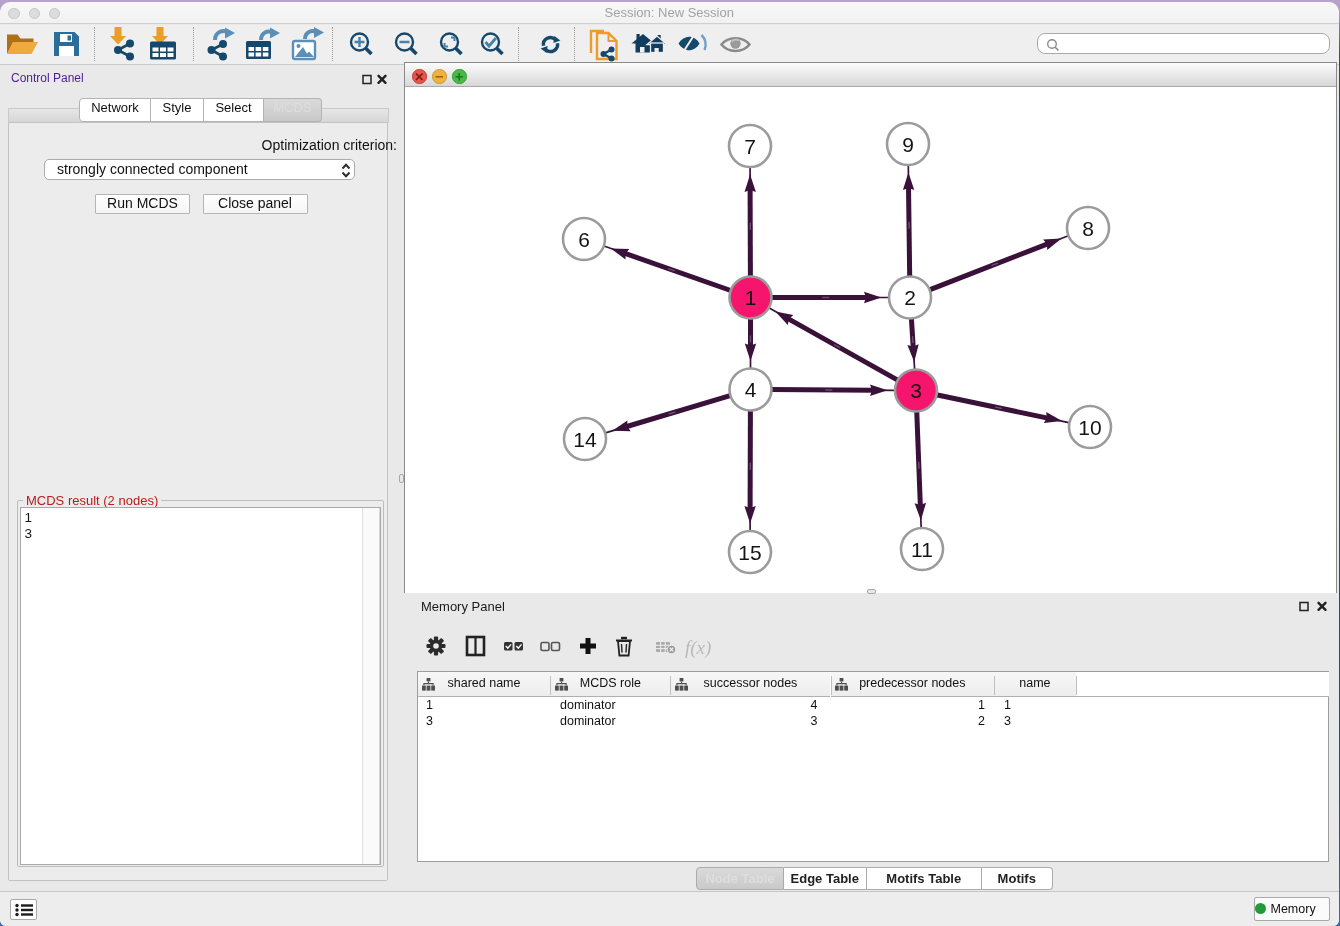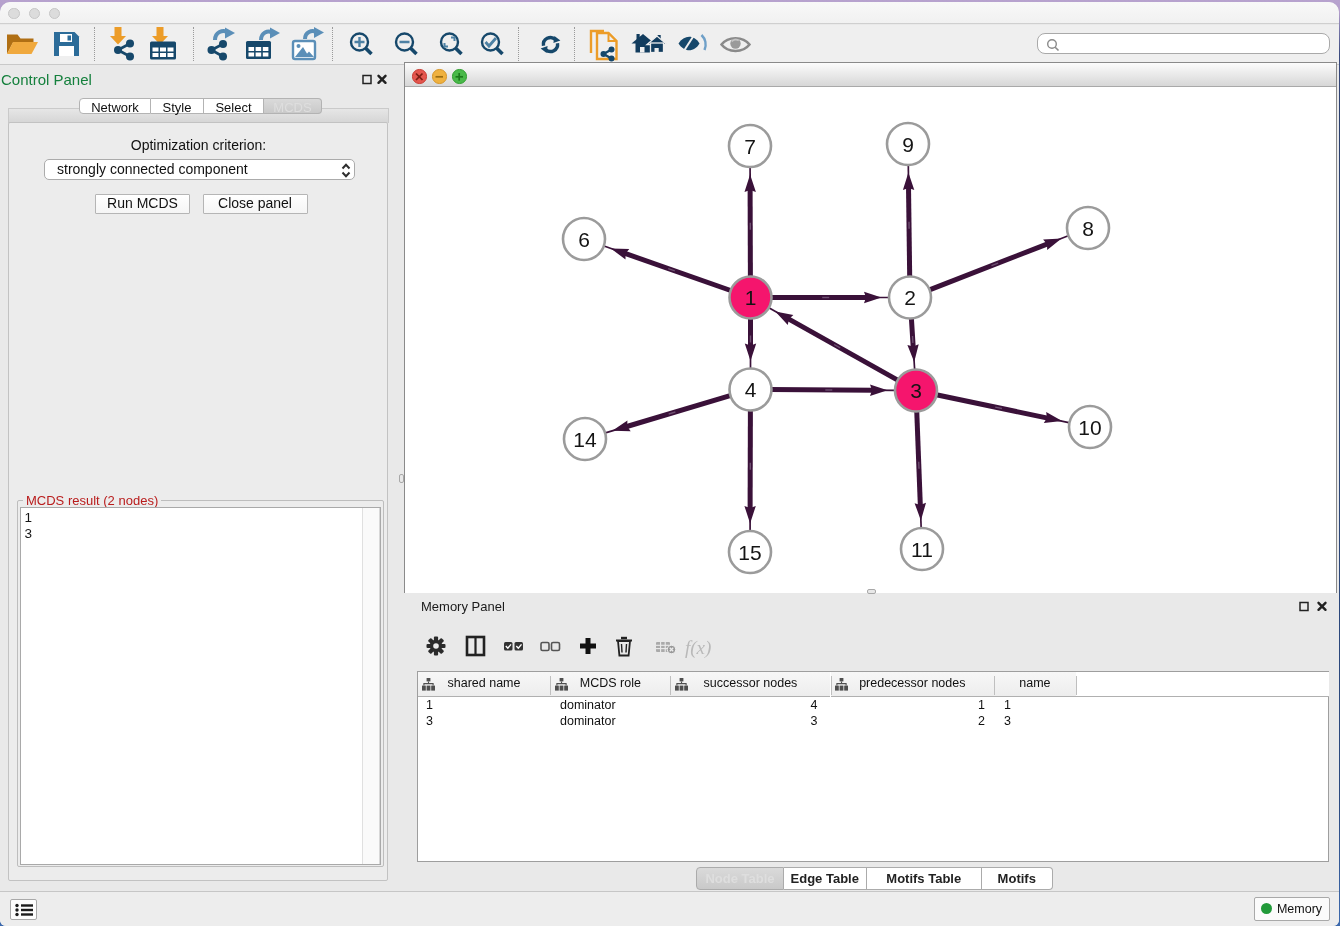--- a/index.html
+++ b/index.html
@@ -64,6 +64,7 @@
     <div class="tl" style="left:8px"></div>
     <div class="tl" style="left:28.5px"></div>
     <div class="tl" style="left:48.5px"></div>
+    <div id="title">Session: New Session</div>
   </div>
   <div id="toolbar">
     <svg width="770" height="41" style="position:absolute;left:0;top:0">

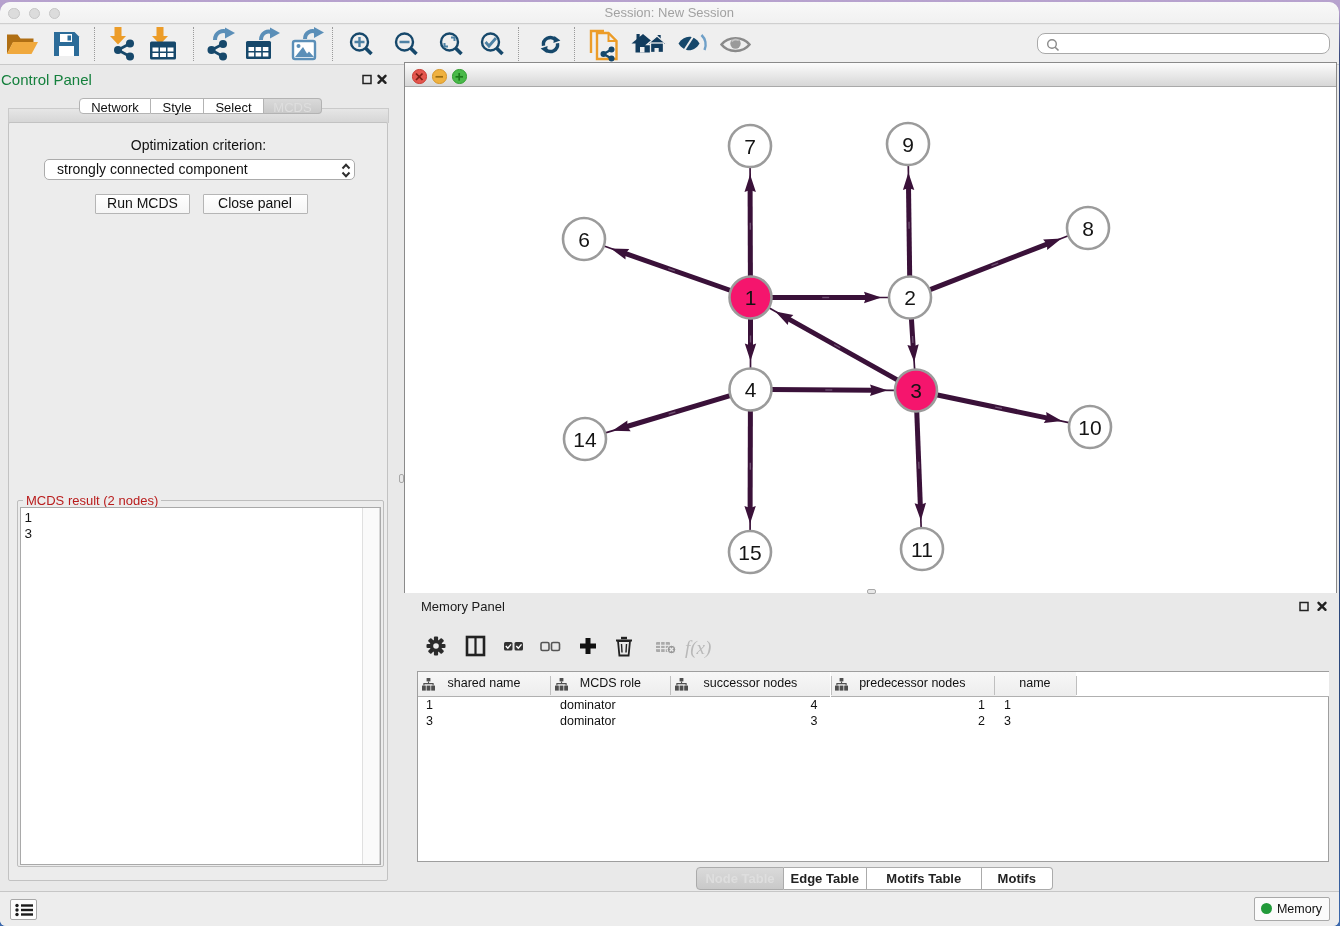--- a/index.html
+++ b/index.html
@@ -18,7 +18,7 @@
 .vsep{position:absolute;top:26px;height:36px;width:0;border-left:1px dotted #9a9a9a}
 #search{position:absolute;left:1037px;top:8px;width:293px;height:21.5px;background:#fff;
  border:1px solid #a9a9a9;border-radius:8px}
-#cp-title{position:absolute;left:1px;top:71px;font-size:15px;color:#15803d}
+#cp-title{position:absolute;left:11px;top:71px;font-size:12px;color:#4c1d95}
 .tab{position:absolute;top:97.5px;height:16px;background:#fff;border:1px solid #b3b3b3;
  font-size:13px;color:#111;text-align:center;line-height:18px}
 .tabsel{background:linear-gradient(#dadada,#c9c9c9);color:#dedede}

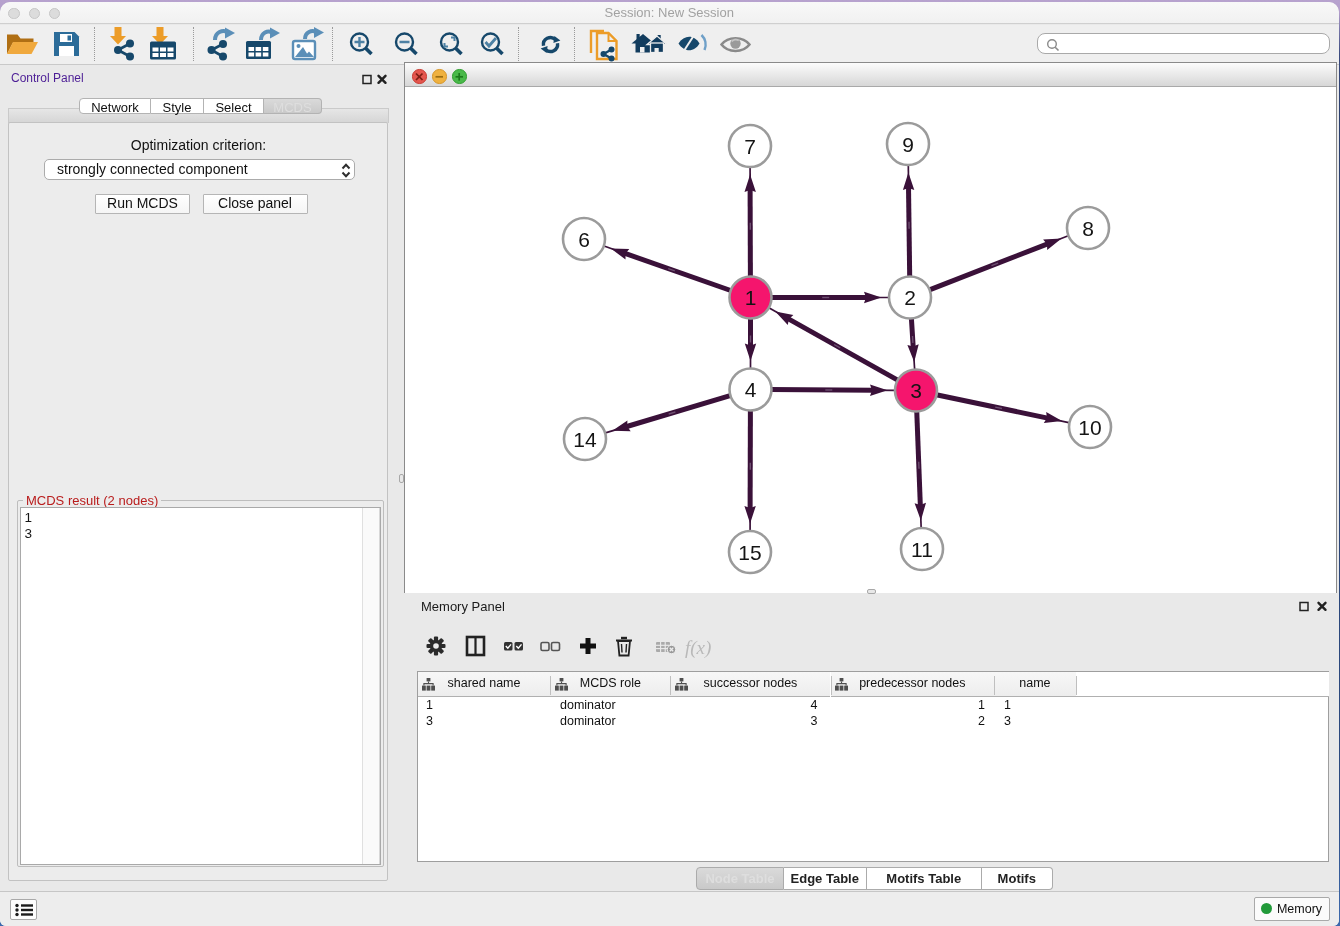--- a/index.html
+++ b/index.html
@@ -19,7 +19,7 @@
 #search{position:absolute;left:1037px;top:8px;width:293px;height:21.5px;background:#fff;
  border:1px solid #a9a9a9;border-radius:8px}
 #cp-title{position:absolute;left:11px;top:71px;font-size:12px;color:#4c1d95}
-.tab{position:absolute;top:97.5px;height:16px;background:#fff;border:1px solid #b3b3b3;
+.tab{position:absolute;top:97.5px;height:24px;background:#fff;border:1px solid #b3b3b3;
  font-size:13px;color:#111;text-align:center;line-height:18px}
 .tabsel{background:linear-gradient(#dadada,#c9c9c9);color:#dedede}
 #cpbox{position:absolute;left:8px;top:122px;width:380px;height:759px;background:#ececec;

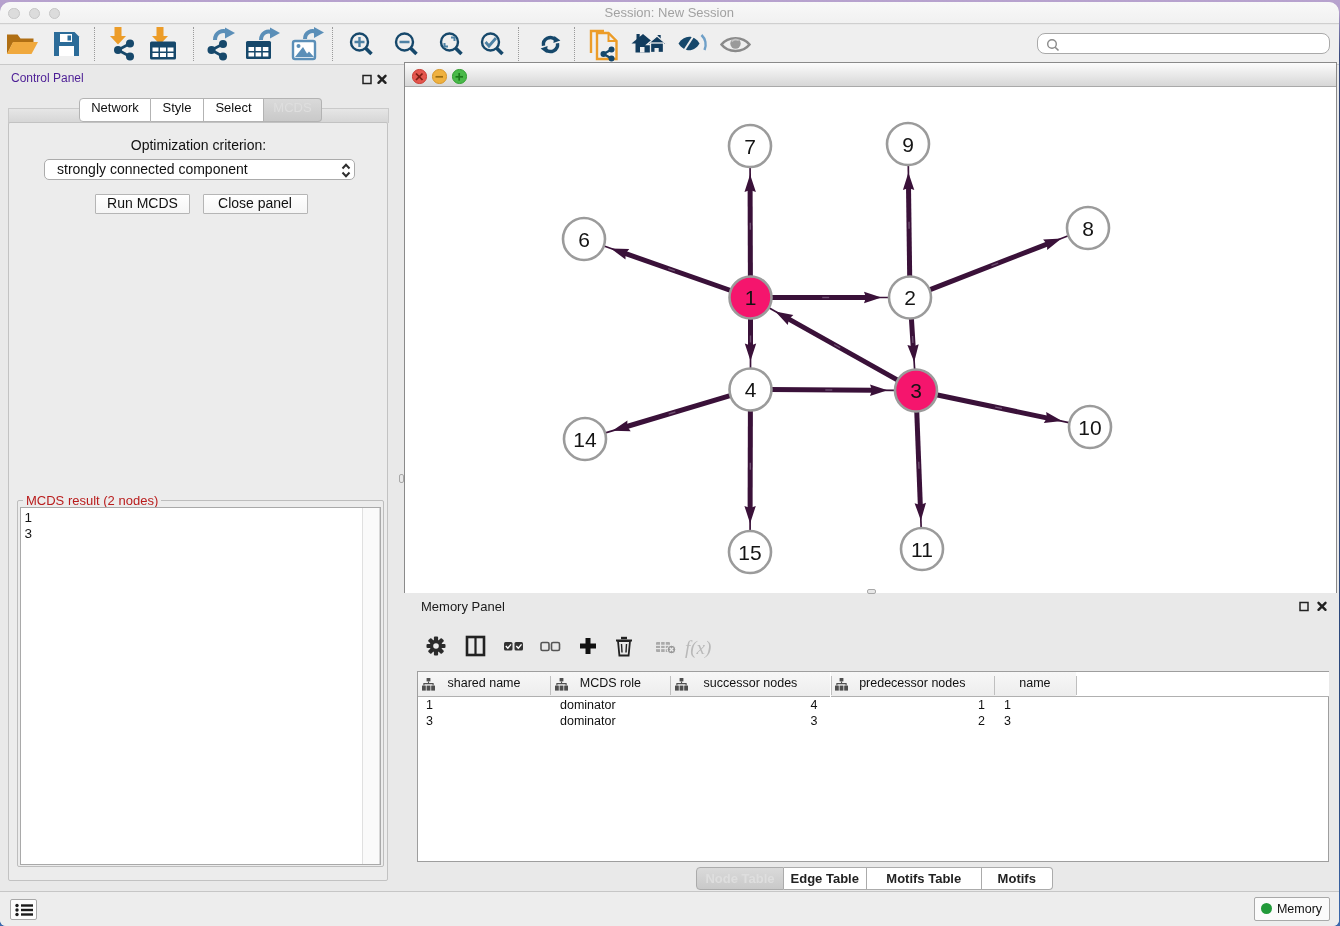--- a/index.html
+++ b/index.html
@@ -24,7 +24,7 @@
 .tabsel{background:linear-gradient(#dadada,#c9c9c9);color:#dedede}
 #cpbox{position:absolute;left:8px;top:122px;width:380px;height:759px;background:#ececec;
  border:1px solid #c2c2c2;border-radius:2px}
-#optlabel{position:absolute;left:0;top:137px;width:397px;text-align:center;font-size:14px;color:#111}
+#optlabel{position:absolute;left:0;top:137px;width:397px;text-align:right;font-size:14px;color:#111}
 #combo{position:absolute;left:44px;top:159px;width:311px;height:20.5px;background:#fff;
  border:1px solid #ababab;border-radius:5px;font-size:14px;color:#111;line-height:18px;padding-left:12px}
 .btn{position:absolute;top:194px;height:19.5px;background:linear-gradient(#fff,#f5f5f5);

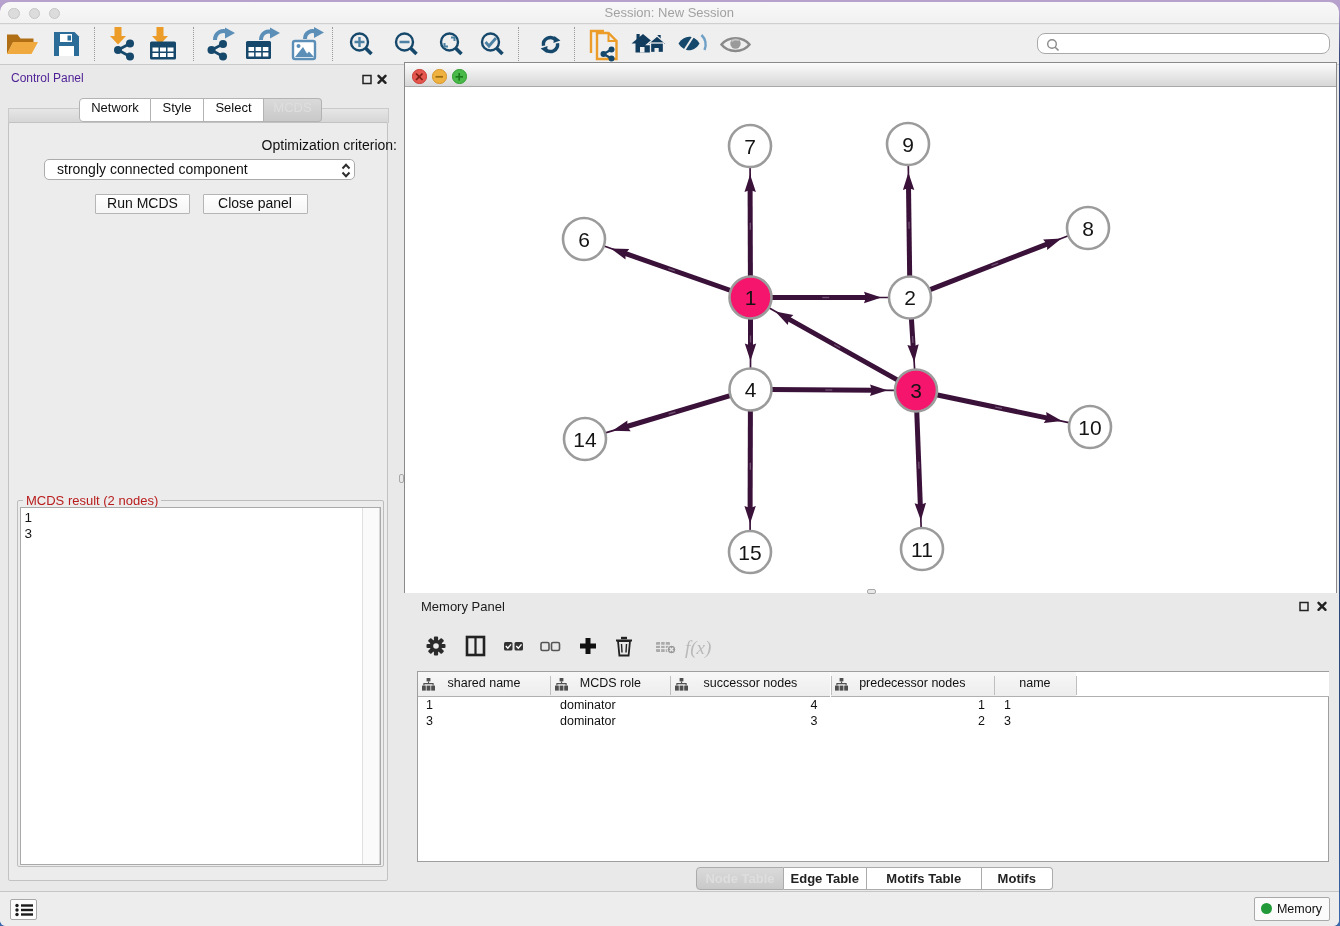--- a/index.html
+++ b/index.html
@@ -53,7 +53,7 @@
  font-size:13px;font-weight:bold;color:#222;text-align:center;line-height:21.5px}
 #statusbar{position:absolute;left:0;top:891px;width:1338.5px;height:34.5px;border-top:1px solid #c6c6c6;background:#ededed;border-radius:0 0 6px 6px}
 #memorybtn{position:absolute;left:1253.5px;top:896.5px;width:76px;height:24px;background:#fbfbfb;
- border:1px solid #a9a9a9;border-radius:2px;font-size:12.5px;color:#111;text-align:center;line-height:22px}
+ border:1px solid #a9a9a9;border-radius:2px;font-size:12.5px;color:#111;line-height:22px}
 #listbtn{position:absolute;left:10px;top:899px;width:26.5px;height:20.5px;background:#fdfdfd;
  border:1px solid #a9a9a9;border-radius:2px}
 .btab.tabsel{background:linear-gradient(#dadada,#c9c9c9);color:#dedede}

